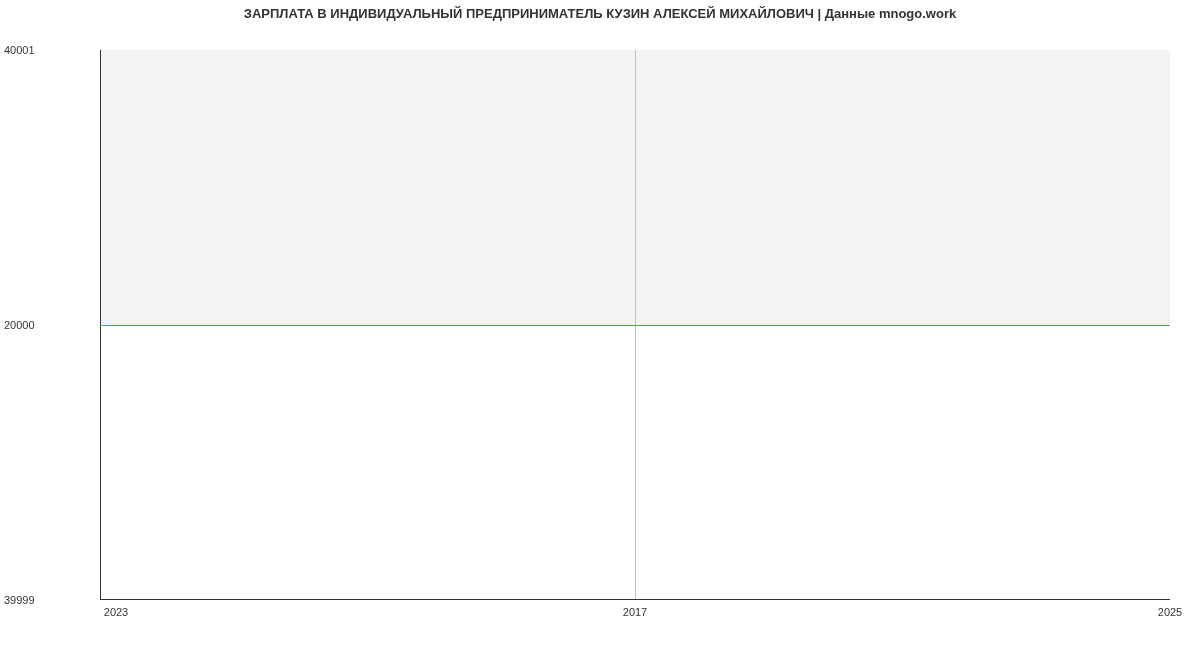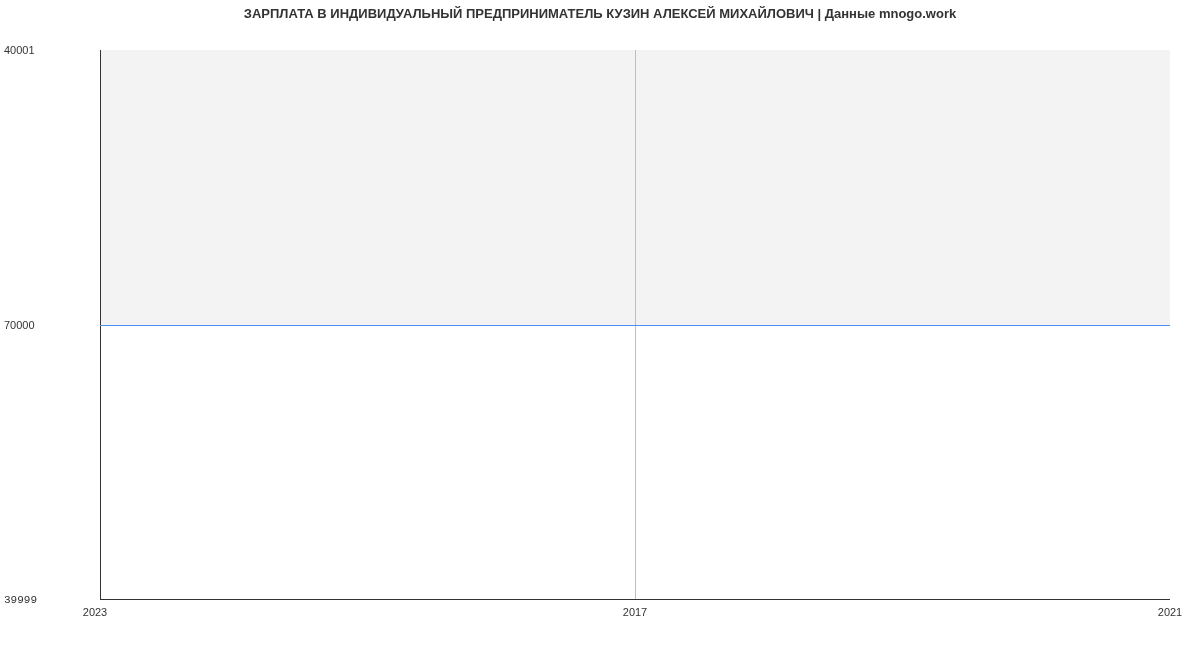--- a/index.html
+++ b/index.html
@@ -97,7 +97,7 @@
   <div class="series-line" style="top:325px;"></div>
 
   <div class="ytick" style="top:50px;">40001</div>
-  <div class="ytick" style="top:325px;">70000</div>
+  <div class="ytick" style="top:325px;">20000</div>
   <div class="ytick" style="top:600px;font-family:Liberation Mono, monospace;">39999</div>
 
   <div class="xtick" style="left:95px;">2023</div>

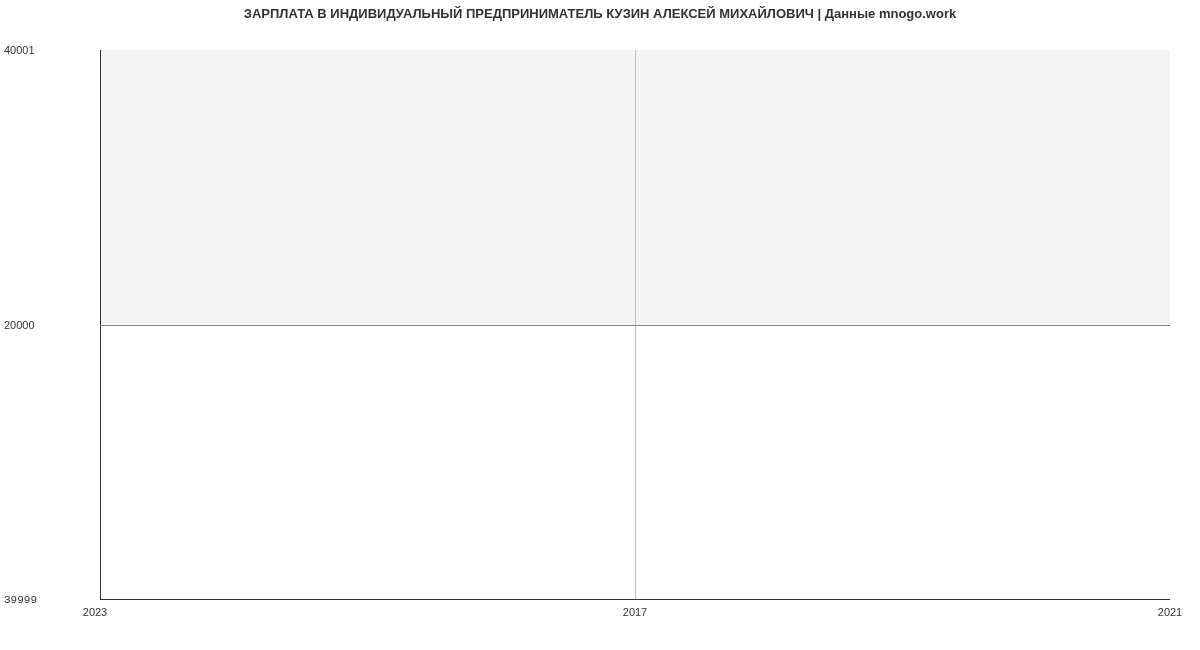--- a/index.html
+++ b/index.html
@@ -98,7 +98,7 @@
 
   <div class="ytick" style="top:50px;">40001</div>
   <div class="ytick" style="top:325px;">20000</div>
-  <div class="ytick" style="top:600px;font-family:Liberation Mono, monospace;">39999</div>
+  <div class="ytick" style="top:600px;">39999</div>
 
   <div class="xtick" style="left:95px;">2023</div>
   <div class="xtick" style="left:635px;">2017</div>

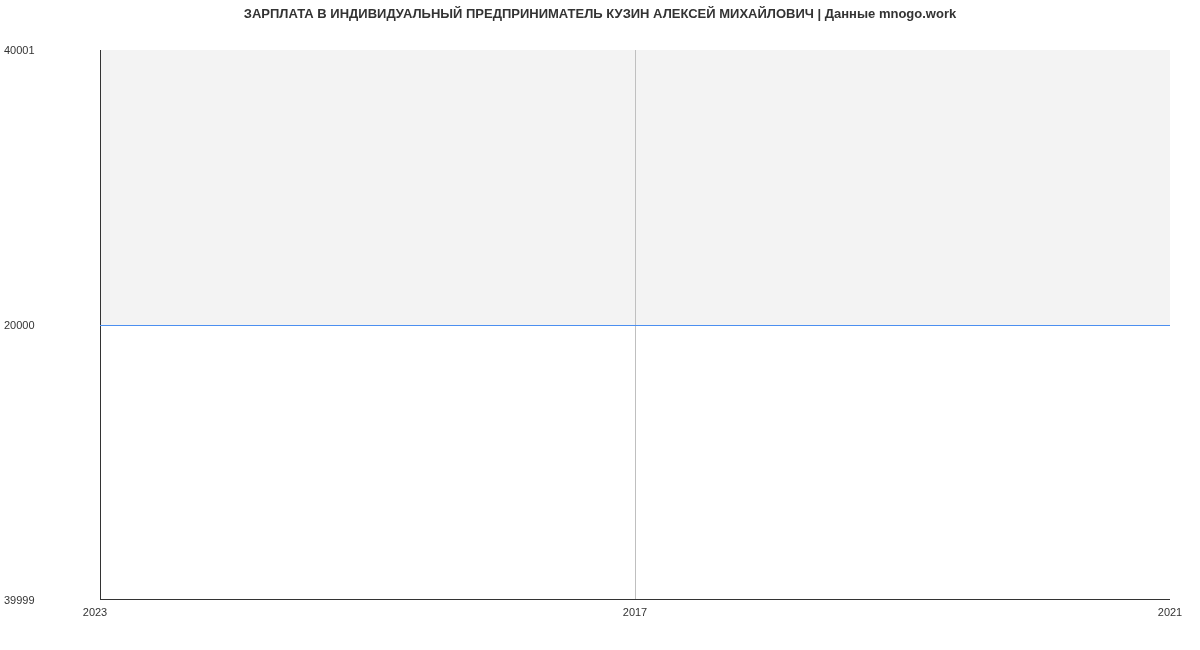--- a/index.html
+++ b/index.html
@@ -100,7 +100,7 @@
   <div class="ytick" style="top:325px;">20000</div>
   <div class="ytick" style="top:600px;">39999</div>
 
-  <div class="xtick" style="left:95px;">2023</div>
+  <div class="xtick" style="left:116px;">2023</div>
   <div class="xtick" style="left:635px;">2017</div>
   <div class="xtick" style="left:1170px;">2021</div>
 

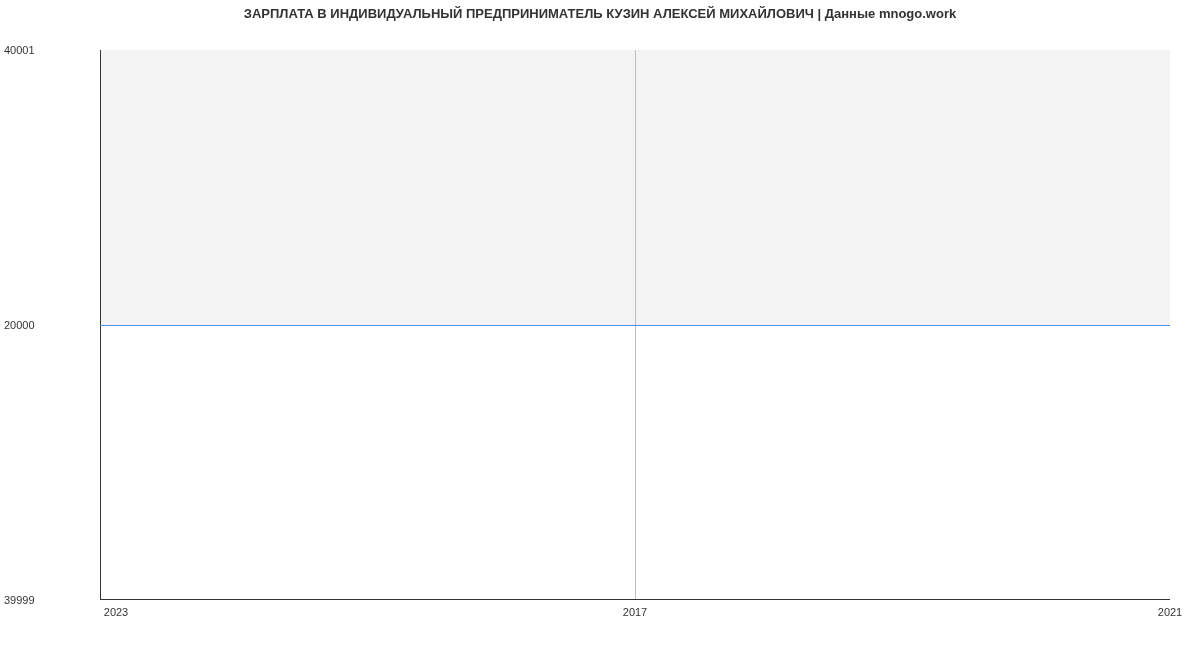--- a/index.html
+++ b/index.html
@@ -102,7 +102,7 @@
 
   <div class="xtick" style="left:116px;">2023</div>
   <div class="xtick" style="left:635px;">2017</div>
-  <div class="xtick" style="left:1170px;">2021</div>
+  <div class="xtick" style="left:1170px;">2025</div>
 
 </div>
 

